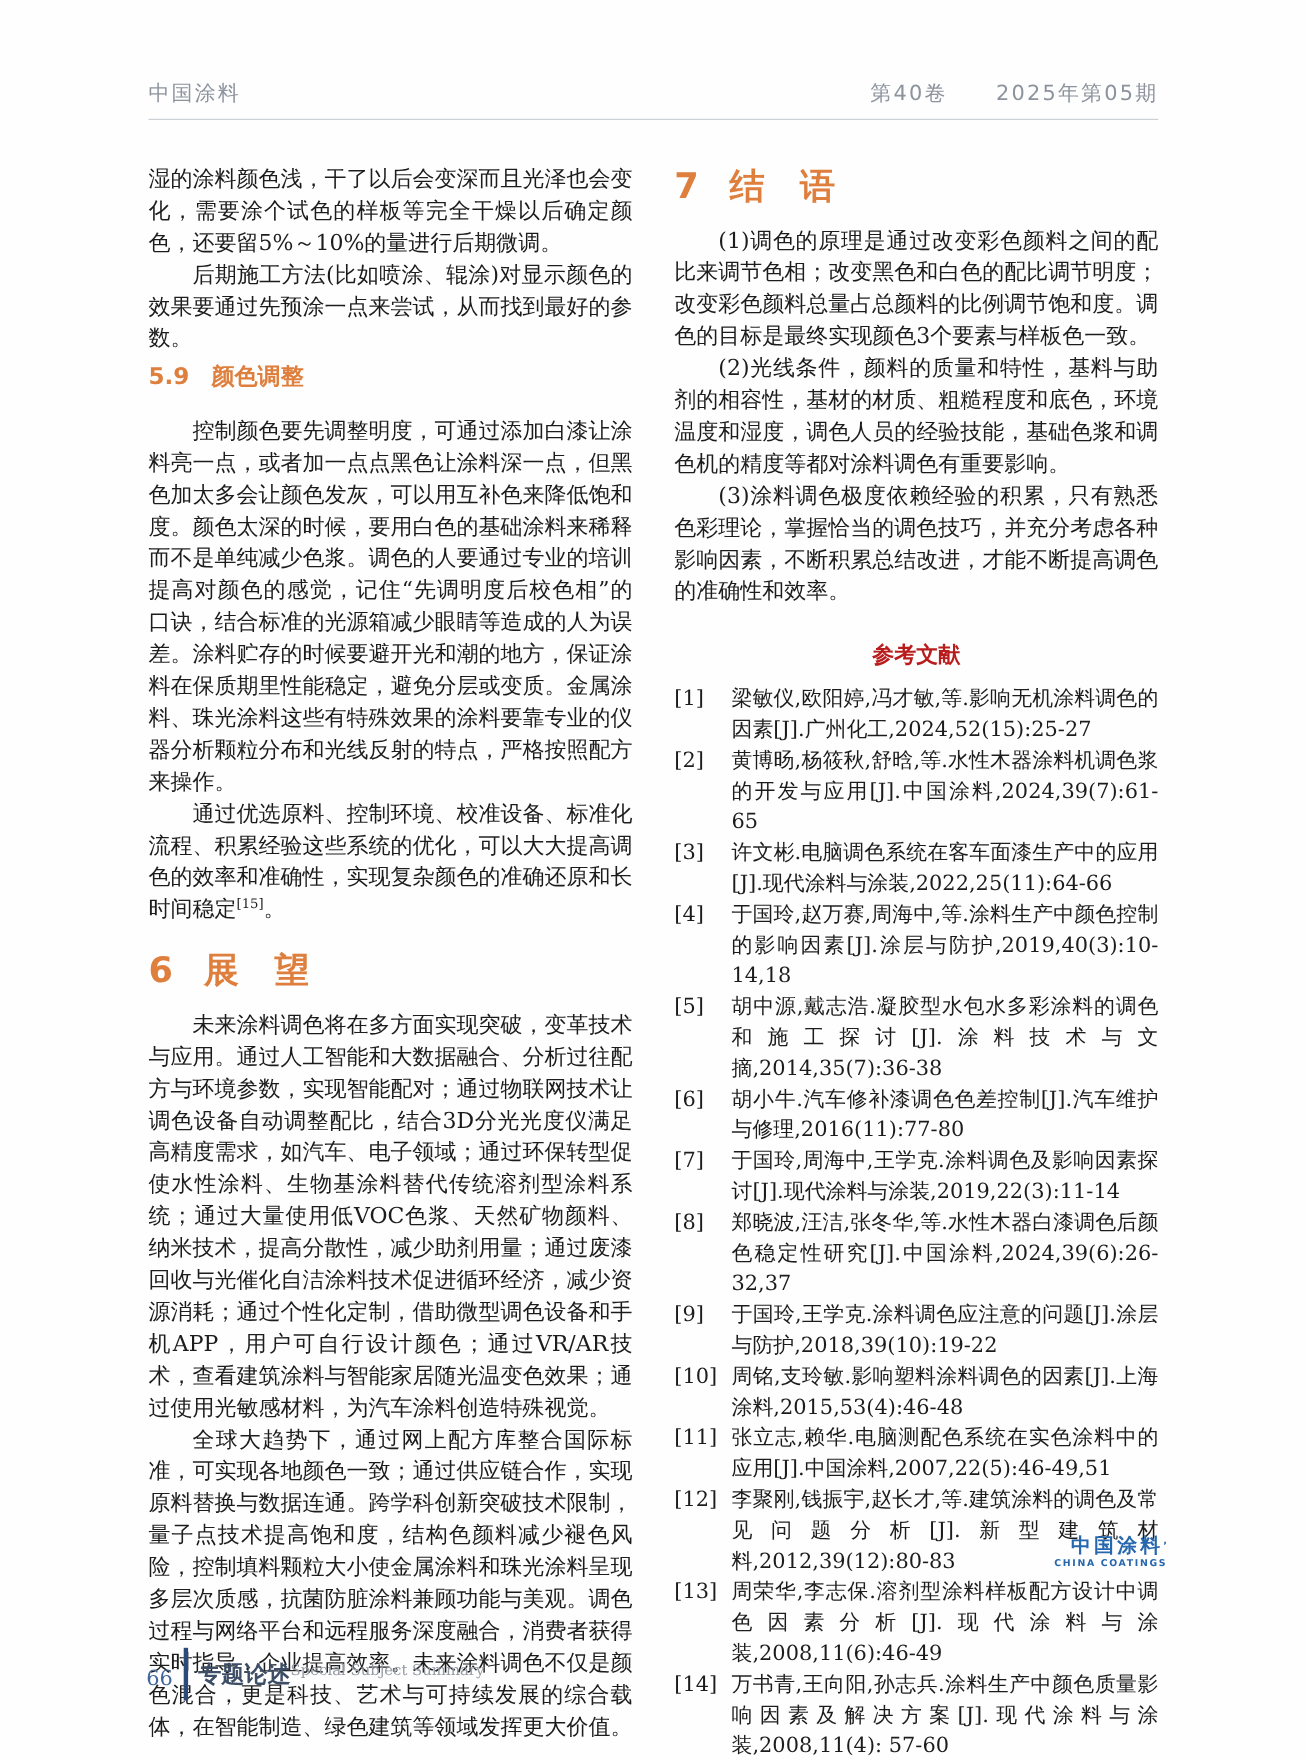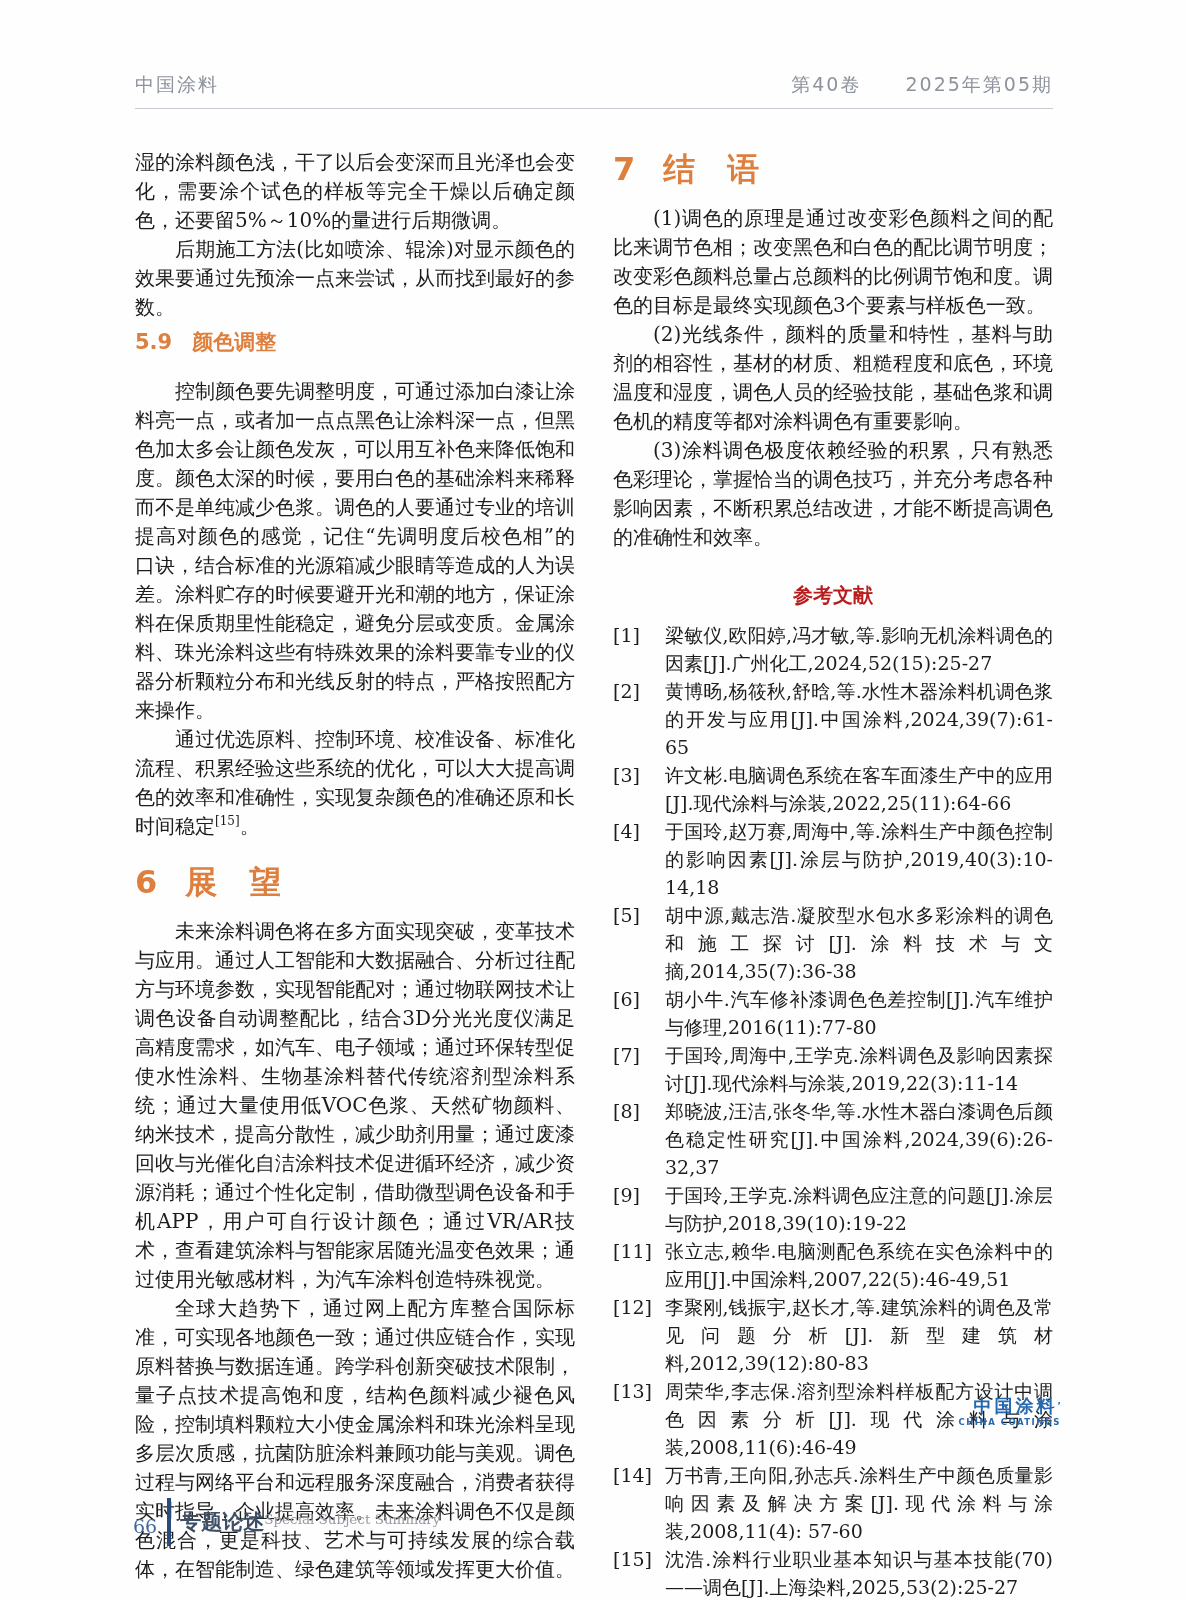--- a/index.html
+++ b/index.html
@@ -178,6 +178,10 @@
           <span class="ref-text">于国玲,王学克.涂料调色应注意的问题[J].涂层与防护,2018,39(10):19-22</span>
         </div>
       <div class="ref-item">
+          <span class="ref-label">[10]</span>
+          <span class="ref-text">周铭,支玲敏.影响塑料涂料调色的因素[J].上海涂料,2015,53(4):46-48</span>
+        </div>
+      <div class="ref-item">
           <span class="ref-label">[11]</span>
           <span class="ref-text">张立志,赖华.电脑测配色系统在实色涂料中的应用[J].中国涂料,2007,22(5):46-49,51</span>
         </div>

